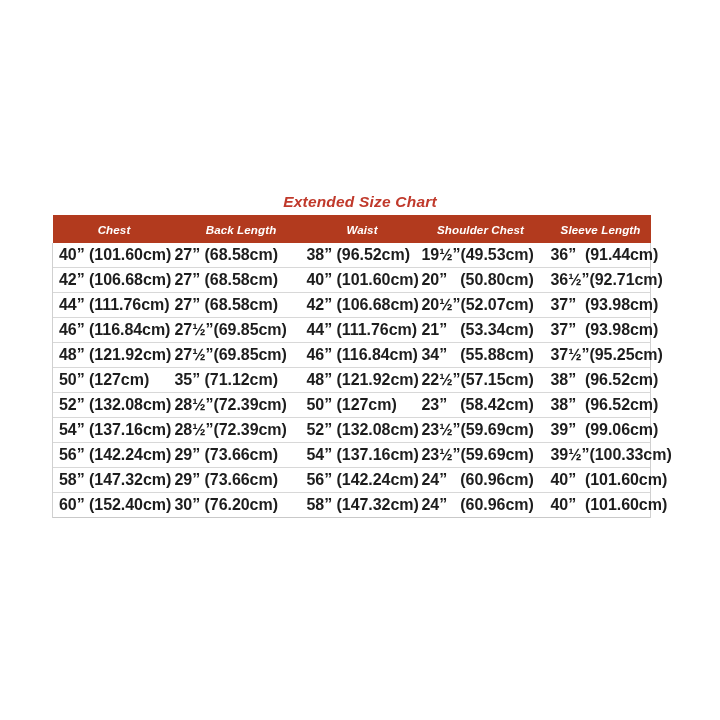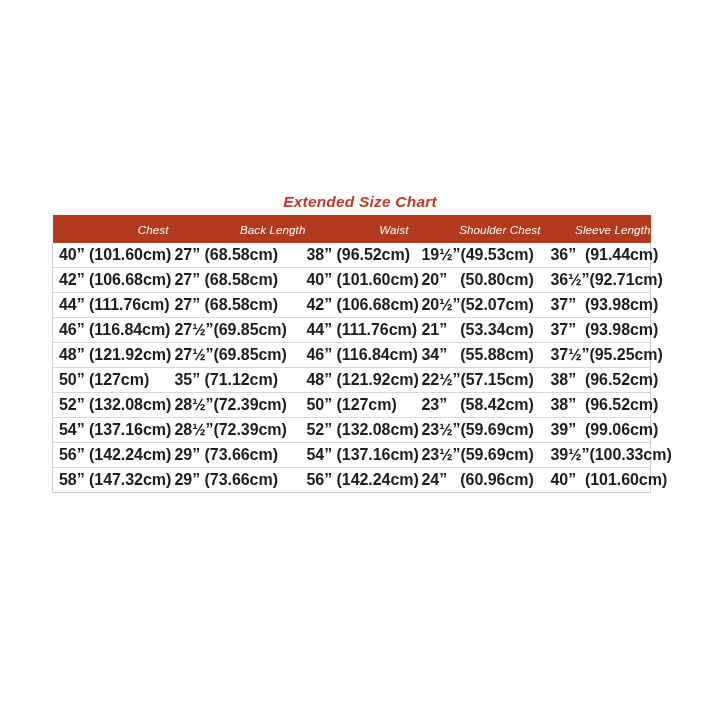--- a/index.html
+++ b/index.html
@@ -57,9 +57,9 @@
   table.size-table thead th {
     color: #ffffff;
     font-size: 11.6px;
-    font-weight: normal;
+    font-weight: bold;
     font-style: italic;
-    text-align: right;
+    text-align: center;
     padding: 5px 0 5px 0;
     height: 18px;
     letter-spacing: 0.1px;

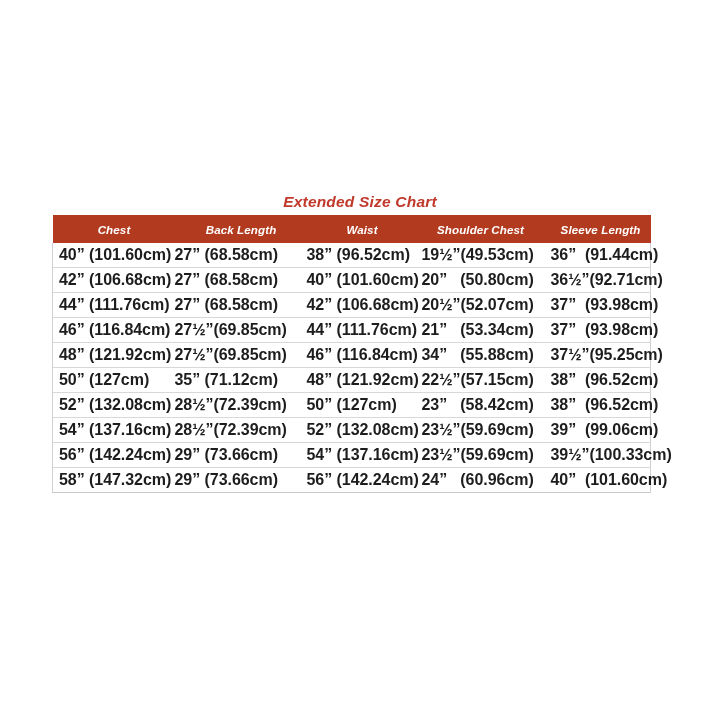--- a/index.html
+++ b/index.html
@@ -203,6 +203,13 @@
             <td class="col-3 pad-shoulder">24”   (60.96cm)</td>
             <td class="col-4 pad-sleeve">40”  (101.60cm)</td>
           </tr>
+          <tr>
+            <td class="col-0 pad-chest">60” (152.40cm)</td>
+            <td class="col-1 pad-back">30” (76.20cm)</td>
+            <td class="col-2 pad-waist">58” (147.32cm)</td>
+            <td class="col-3 pad-shoulder">24”   (60.96cm)</td>
+            <td class="col-4 pad-sleeve">40”  (101.60cm)</td>
+          </tr>
         </tbody>
     </table>
   </div>

